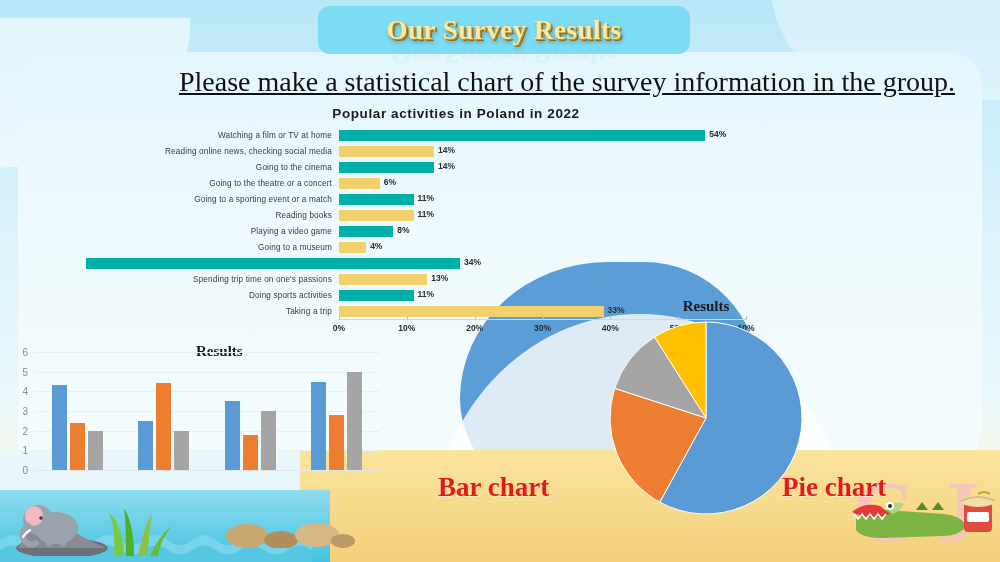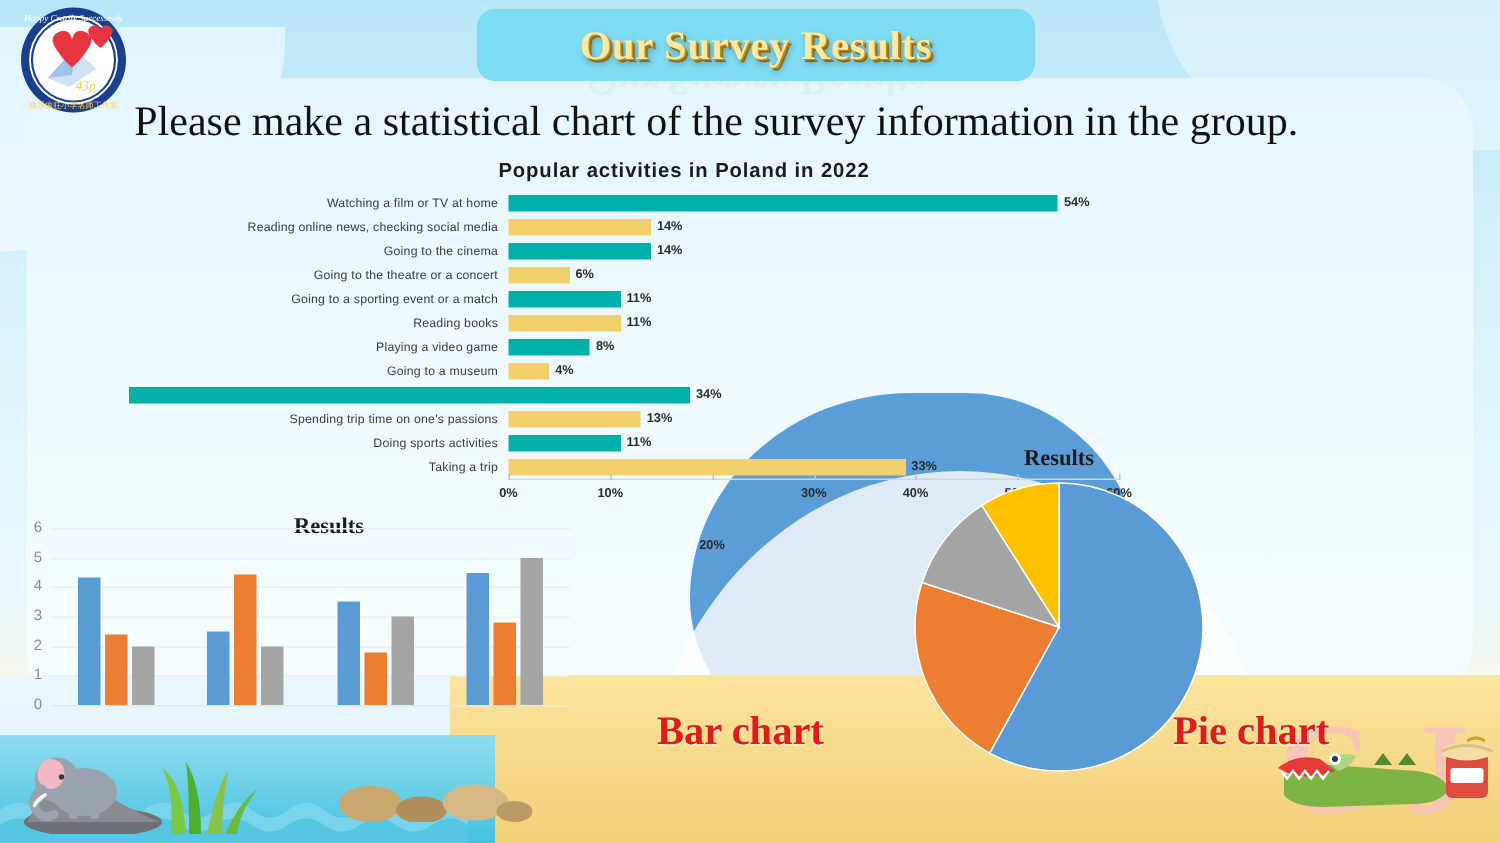--- a/index.html
+++ b/index.html
@@ -279,20 +279,6 @@
     <path d="M22 6 q6 -4 12 0" stroke="#c9a227" stroke-width="2" fill="none"></path>
   </svg>
 
-  <div class="logo">
-    <svg viewBox="0 0 82 78" width="82" height="78">
-      <circle cx="41" cy="38" r="35" fill="#1b3f8f"></circle>
-      <circle cx="41" cy="38" r="27" fill="#ffffff"></circle>
-      <circle cx="41" cy="38" r="29" fill="none" stroke="#ffffff" stroke-width="1.2"></circle>
-      <path d="M24 50 L42 30 L56 44 L38 56 Z" fill="#cfe2f3"></path>
-      <path d="M24 50 L42 30 L40 48 Z" fill="#9dc3e6"></path>
-      <path d="M29 30 q-5 -8 3 -11 q6 -2 8 5 q2 -7 8 -5 q8 3 3 11 q-5 8 -11 13 q-6 -5 -11 -13 Z" fill="#e8343f"></path>
-      <path d="M52 22 q-3 -5 2 -7 q4 -1 5 3 q1 -4 5 -3 q5 2 2 7 q-3 5 -7 8 q-4 -3 -7 -8 Z" fill="#e8343f"></path>
-      <text x="41" y="12" font-size="6" fill="#ffffff" text-anchor="middle" font-family="Liberation Serif, serif" font-style="italic">Happy Crazily Successtudy</text>
-      <text x="41" y="70" font-size="5.4" fill="#ffd24d" text-anchor="middle" font-family="Liberation Sans, sans-serif">快乐疯狂小学名师工作室</text>
-      <text x="49" y="58" font-size="9" fill="#f5c542" text-anchor="middle" font-family="Liberation Serif, serif" font-style="italic" opacity=".9">43p</text>
-    </svg>
-  </div>
 
   <div class="title-reflection">
     <span class="ttl">Our Survey Results</span>

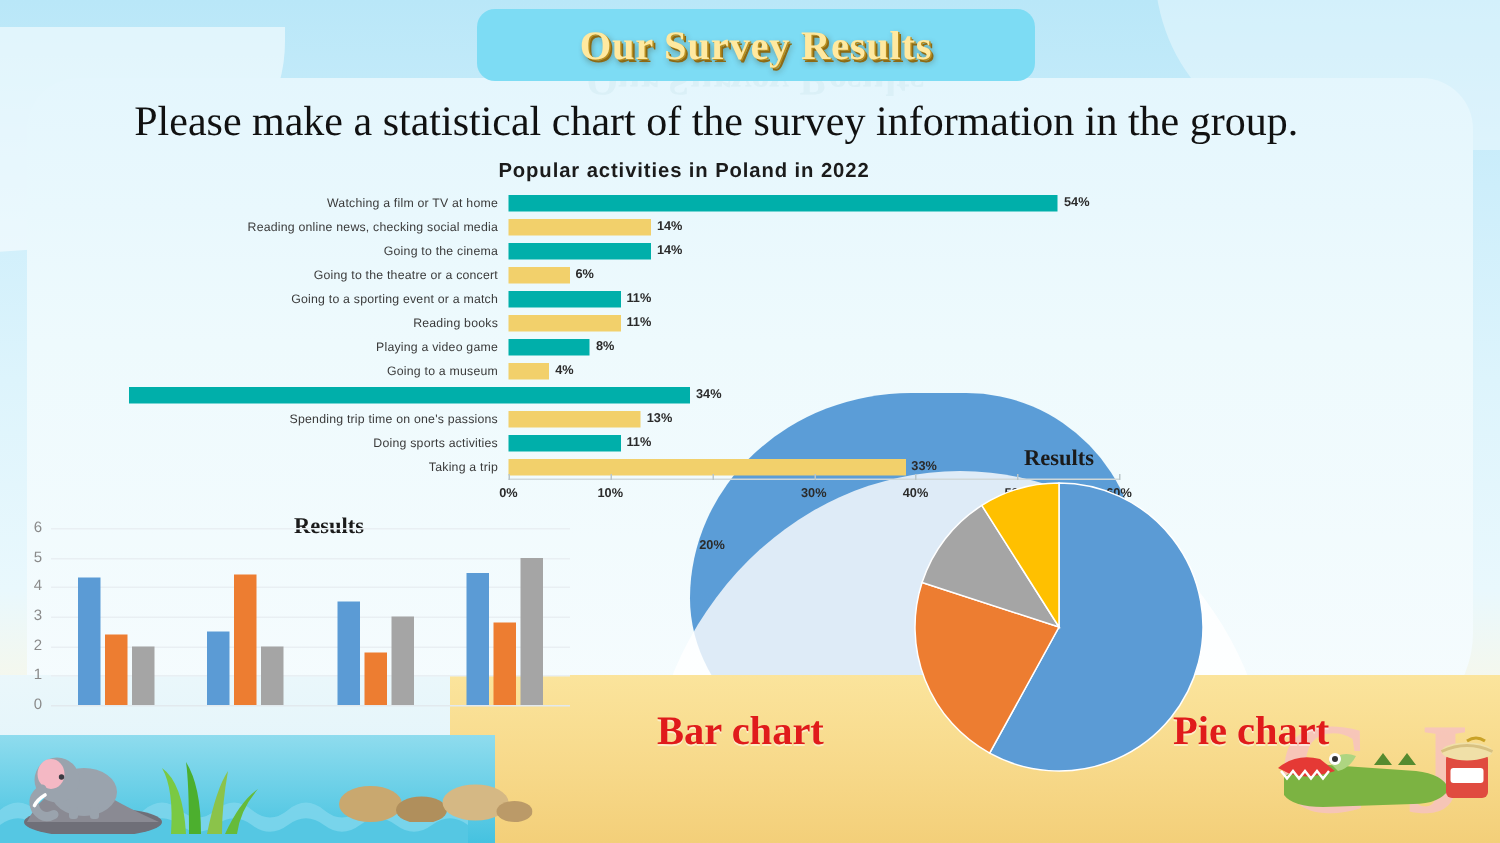--- a/index.html
+++ b/index.html
@@ -111,10 +111,11 @@
   
   .heading {
     position: absolute; left: 0; top: 66px; width: 955px;
-    text-align: center;
+    text-align: right;
     font-family: "Liberation Serif", serif;
     font-size: 28px;
     color: #111111;
+    text-decoration: underline;
   }
 
   

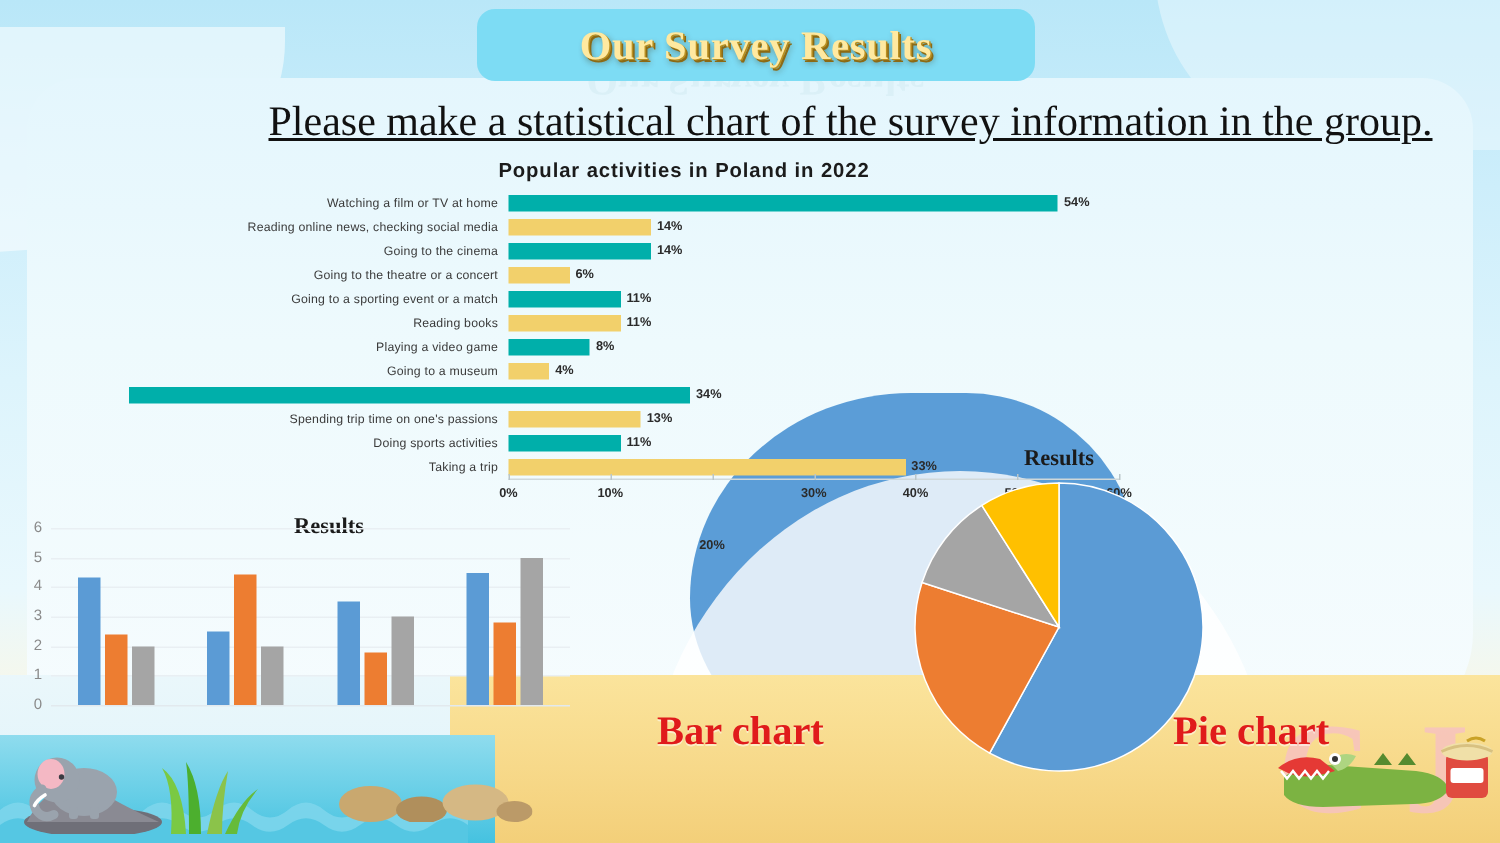--- a/index.html
+++ b/index.html
@@ -383,7 +383,7 @@
         <div class="hbar-tickmark" style="left: 16.6667%;"></div>
         <div class="hbar-tick" style="left: 16.6667%;">10%</div>
         <div class="hbar-tickmark" style="left: 33.3333%;"></div>
-        <div class="hbar-tick" style="left: 33.3333%; margin-top: 35px;">20%</div>
+        <div class="hbar-tick" style="left: 33.3333%;">20%</div>
         <div class="hbar-tickmark" style="left: 50%;"></div>
         <div class="hbar-tick" style="left: 50%;">30%</div>
         <div class="hbar-tickmark" style="left: 66.6667%;"></div>

